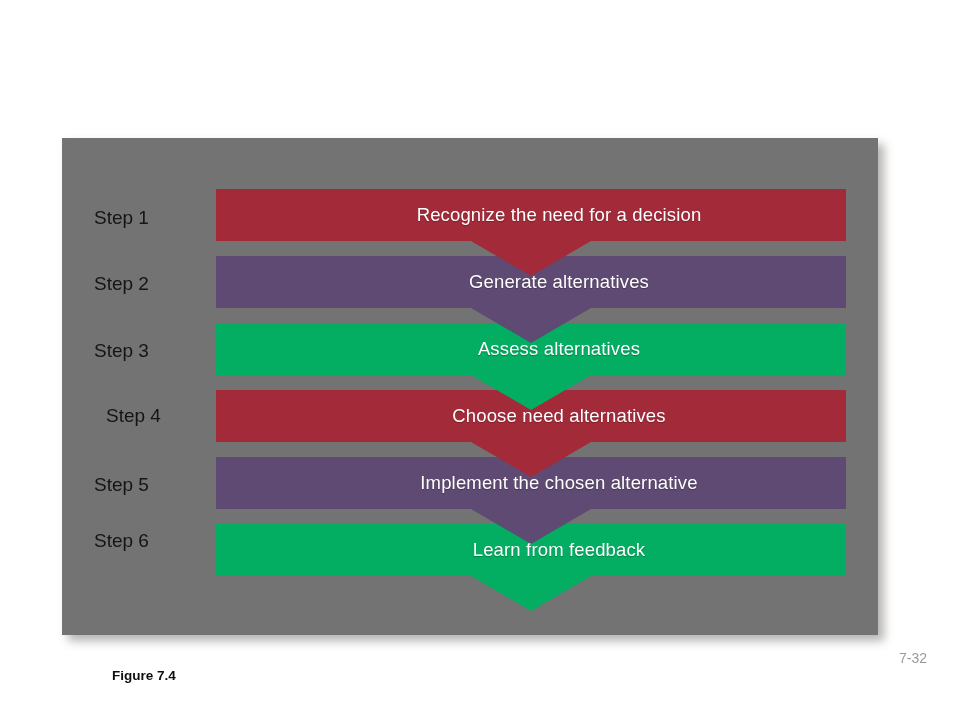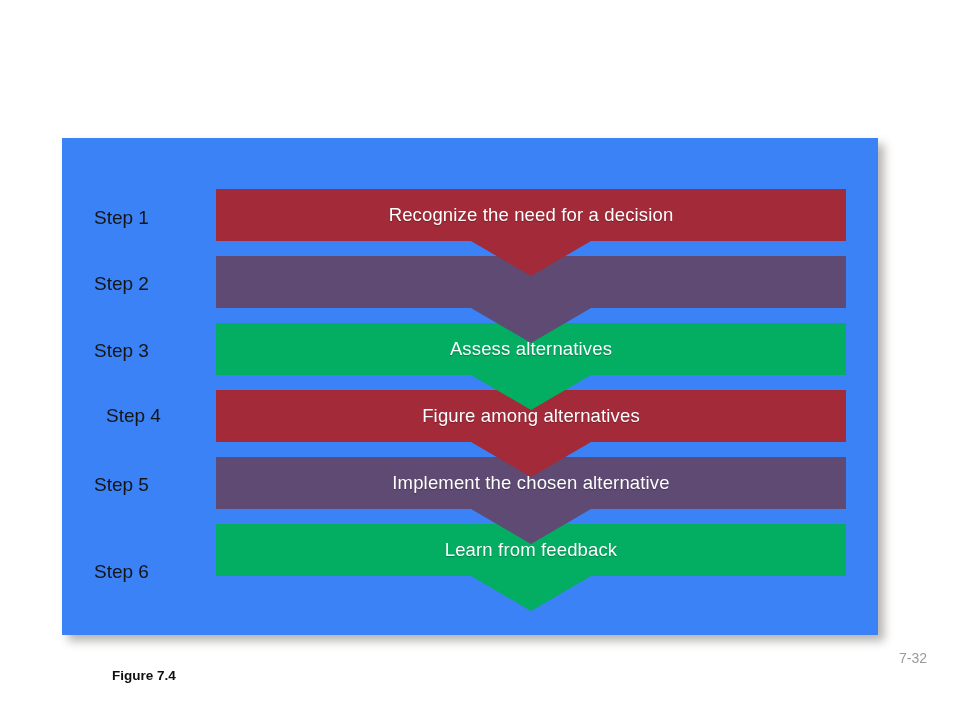--- a/index.html
+++ b/index.html
@@ -42,7 +42,7 @@
     top: 138px;
     width: 816px;
     height: 497px;
-    background: #3b82f6;
+    background: #737373;
     box-shadow: 6px 6px 9px rgba(80, 76, 70, 0.42);
   }
 

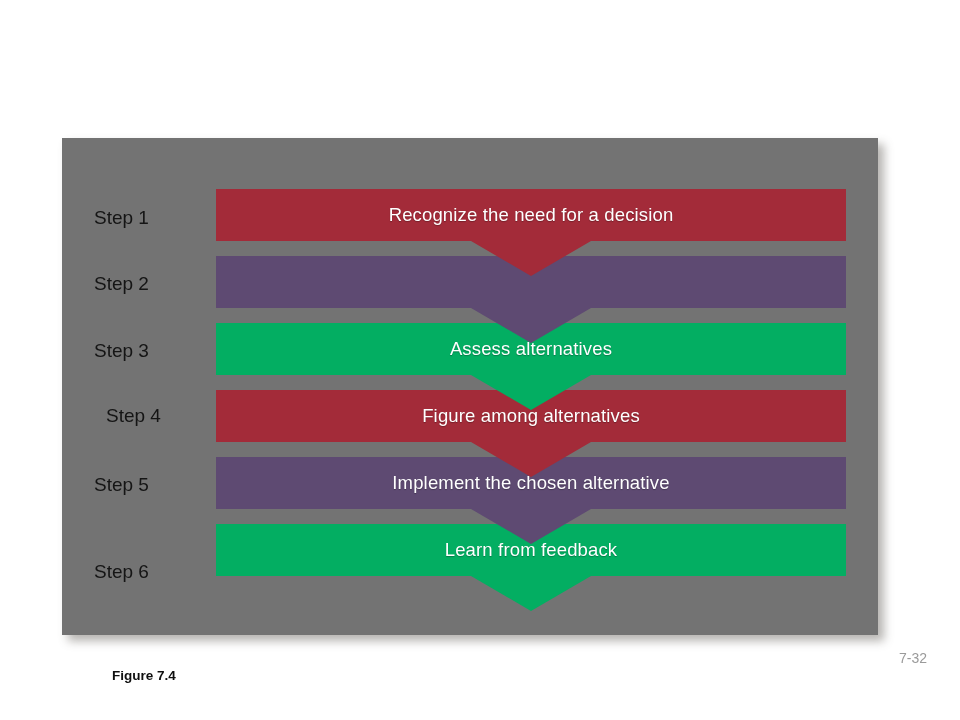--- a/index.html
+++ b/index.html
@@ -93,6 +93,7 @@
     text-shadow: 0 1px 1px rgba(0, 0, 0, 0.28);
     white-space: nowrap;
     pointer-events: none;
+    padding-left: 28px;
   }
 
   

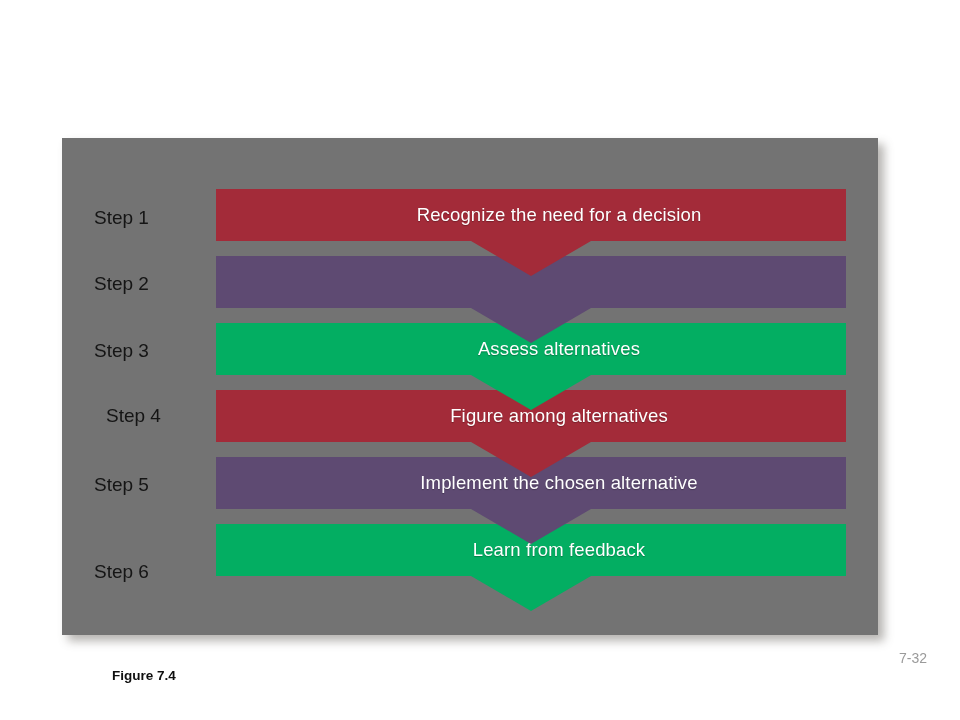--- a/index.html
+++ b/index.html
@@ -171,6 +171,7 @@
           <polygon points="0,0 630,0 630,52 375,52 315,87 255,52 0,52" fill="#5e4a72"></polygon>
         </svg>
       </div>
+      <div class="band-text">Generate alternatives</div>
     </div>
 
     <div class="band-wrap" style="top:51px; z-index:6;">

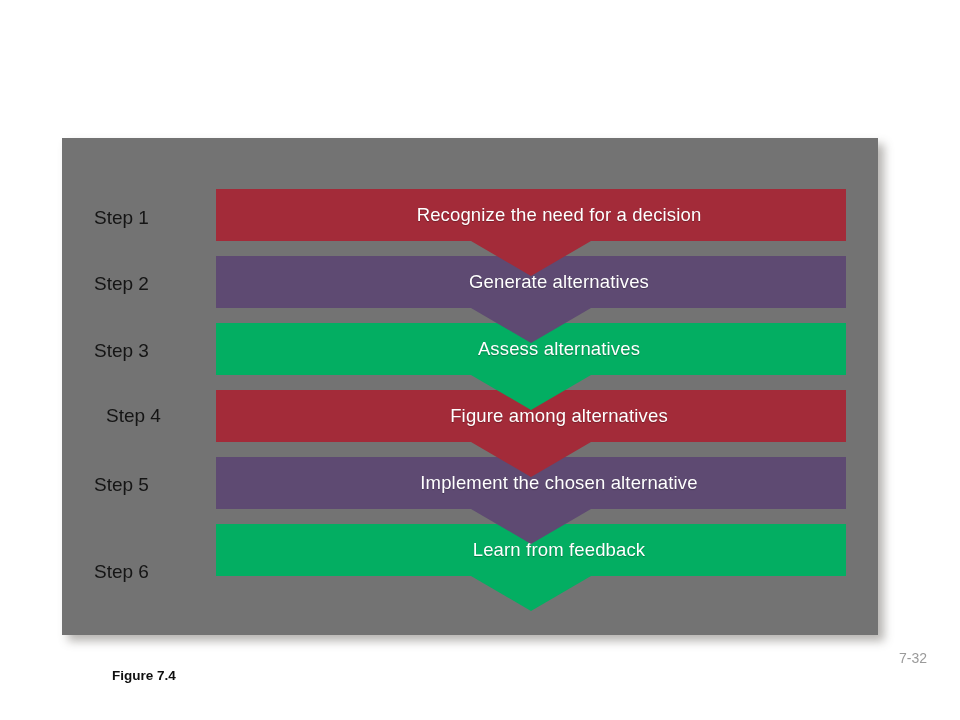--- a/index.html
+++ b/index.html
@@ -153,7 +153,7 @@
           <polygon points="0,0 630,0 630,52 375,52 315,87 255,52 0,52" fill="#a32b39"></polygon>
         </svg>
       </div>
-      <div class="band-text">Figure among alternatives</div>
+      <div class="band-text">Choose need alternatives</div>
     </div>
 
     <div class="band-wrap" style="top:185px; z-index:4;">

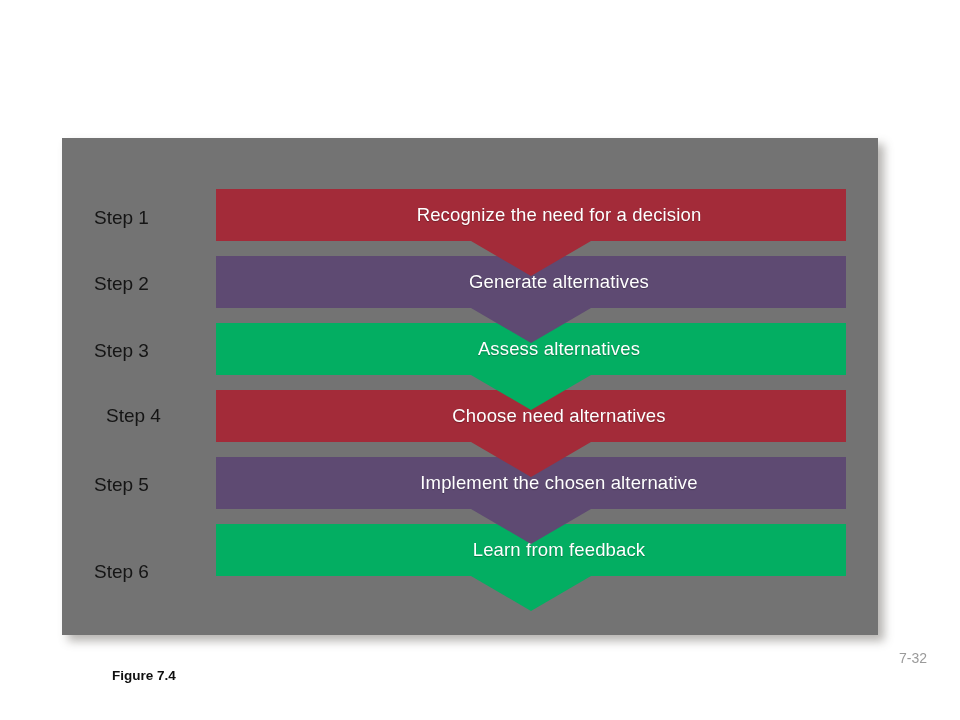--- a/index.html
+++ b/index.html
@@ -127,7 +127,7 @@
     <div class="step-label" style="top:203px;">Step 3</div>
     <div class="step-label" style="top:268px;margin-left:12px;">Step 4</div>
     <div class="step-label" style="top:337px;">Step 5</div>
-    <div class="step-label" style="top:424px;">Step 6</div>
+    <div class="step-label" style="top:393px;">Step 6</div>
 
     <div class="band-wrap" style="top:319px; z-index:2;">
       <div class="band">

